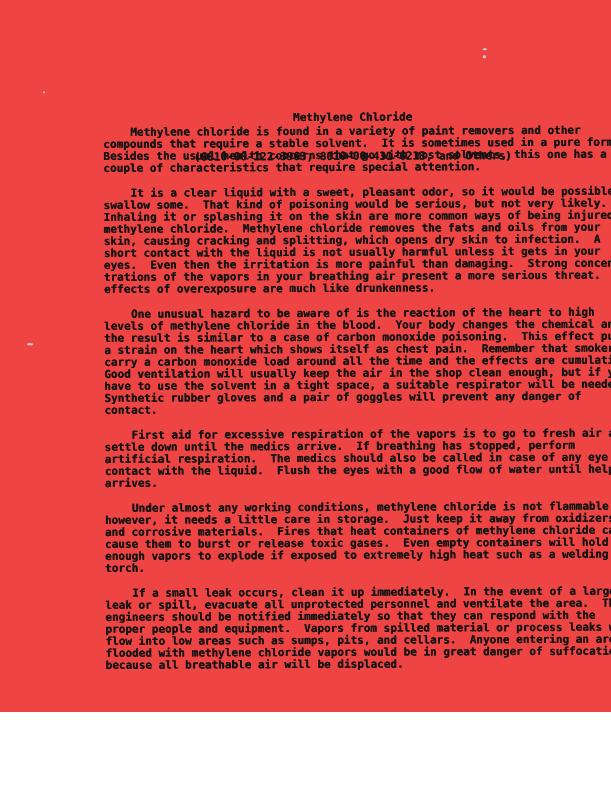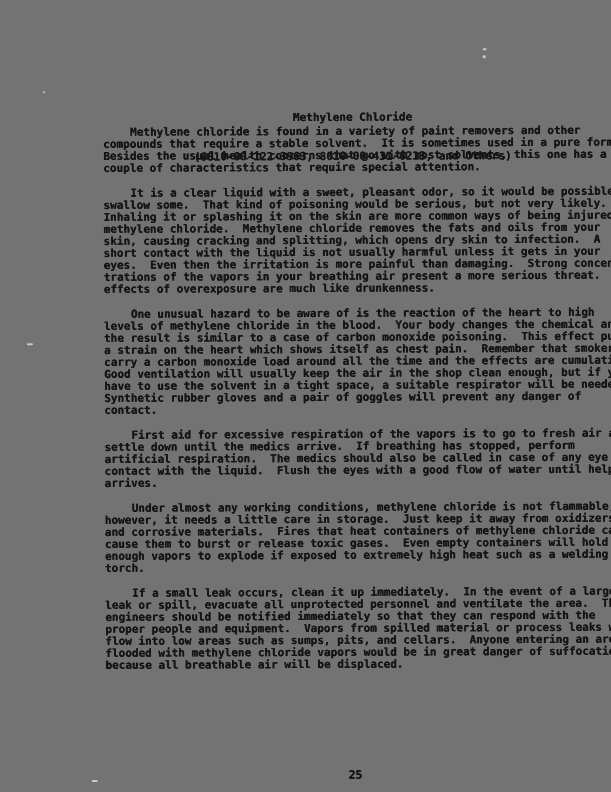--- a/index.html
+++ b/index.html
@@ -6,8 +6,8 @@
   .page {
     position: relative;
     width: 611px;
-    height: 792px;
-    background: #737373;
+    height: 712px;
+    background: #ef4444;
     overflow: hidden;
     font-family: "DejaVu Sans Mono", "Liberation Mono", monospace;
     font-weight: 700;

